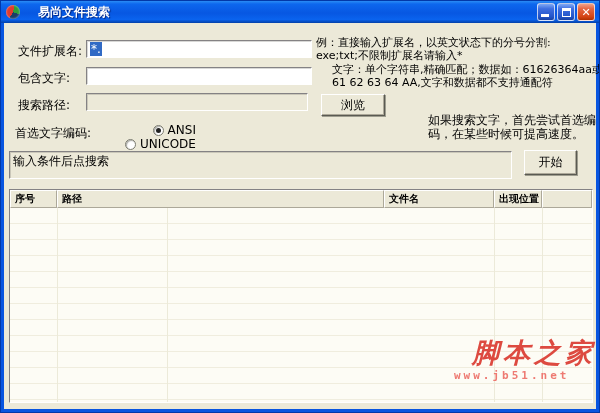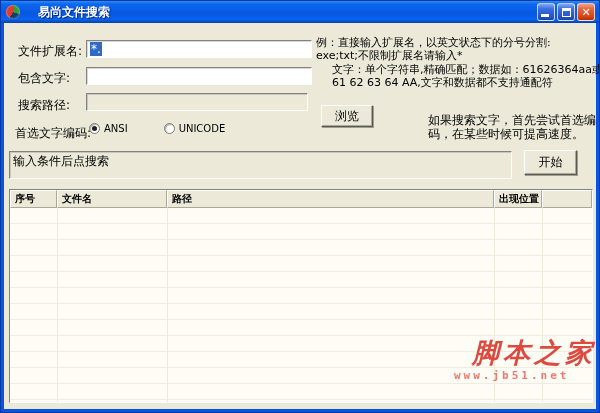--- a/index.html
+++ b/index.html
@@ -128,7 +128,7 @@
 
     <div class="lbl" style="left:7px; top:74px;">搜索路径:</div>
     <div class="input sunken disabled-input" style="left:82px; top:70px; width:222px;"></div>
-    <div class="btn" style="left:317px; top:82px; width:52px; height:22px;">浏览</div>
+    <div class="btn" style="left:317px; top:71px; width:64px; height:22px;">浏览</div>
 
     <div class="lbl" style="left:4px; top:102px;">首选文字编码:</div>
     <div class="radio-row" style="left:85px; top:100px;">

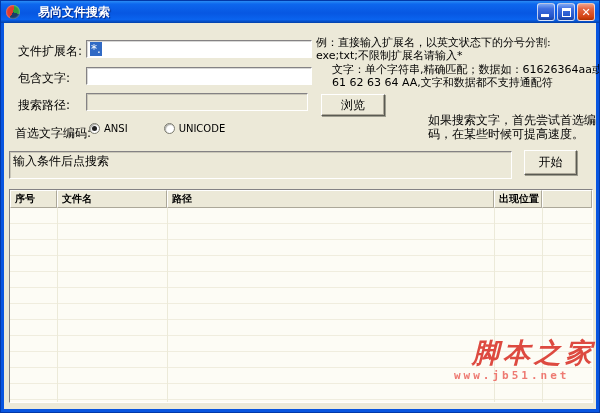--- a/index.html
+++ b/index.html
@@ -55,7 +55,7 @@
     display:flex; align-items:center; justify-content:center; cursor:default;
   }
   .hint { position:absolute; font-size:11px; line-height:13px; color:#000; }
-  .radio-row { position:absolute; display:flex; align-items:flex-end; font-size:10px; }
+  .radio-row { position:absolute; display:flex; align-items:flex-end; font-size:12px;flex-direction:column; }
   .radio { display:flex; align-items:center; margin-right:0; }
   .radio-circle {
     width:11px; height:11px; border-radius:50%; background:#fff;

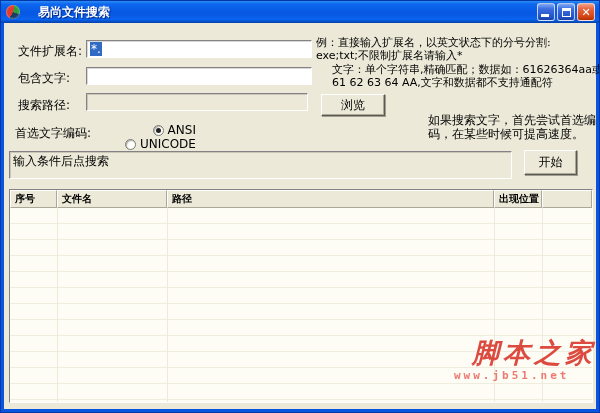--- a/index.html
+++ b/index.html
@@ -149,8 +149,8 @@
     <div class="table">
       <div class="thead">
         <div class="th c0">序号</div>
+        <div class="th c2">路径</div>
         <div class="th c1">文件名</div>
-        <div class="th c2">路径</div>
         <div class="th c3">出现位置</div>
         <div class="th c4"></div>
       </div>

